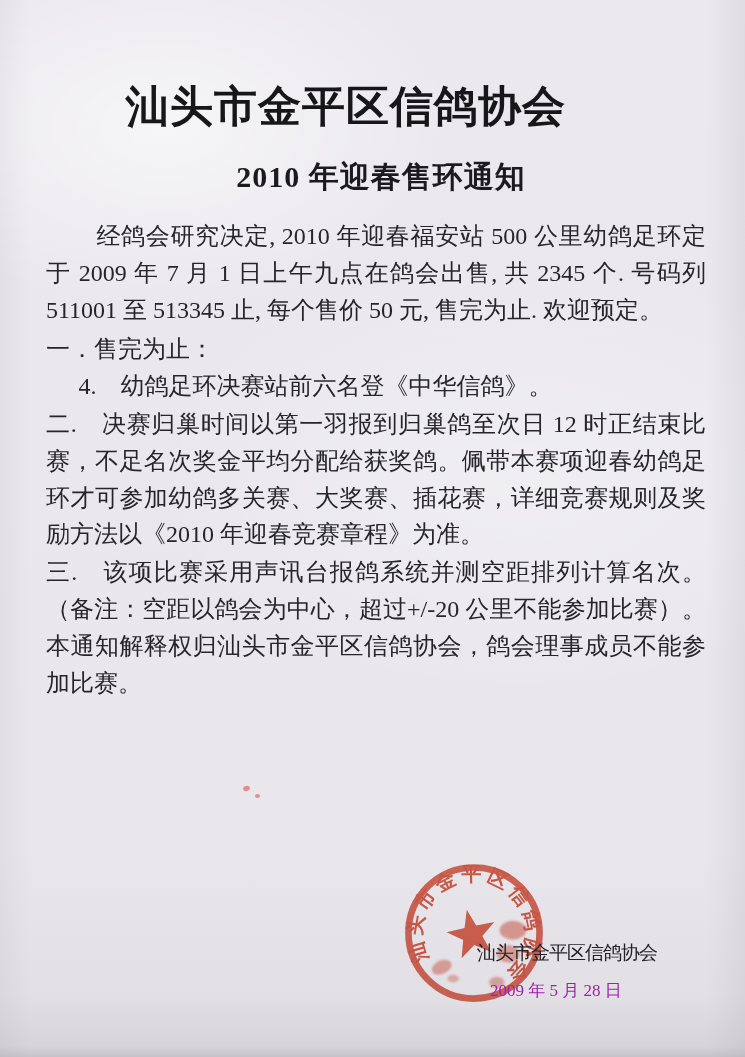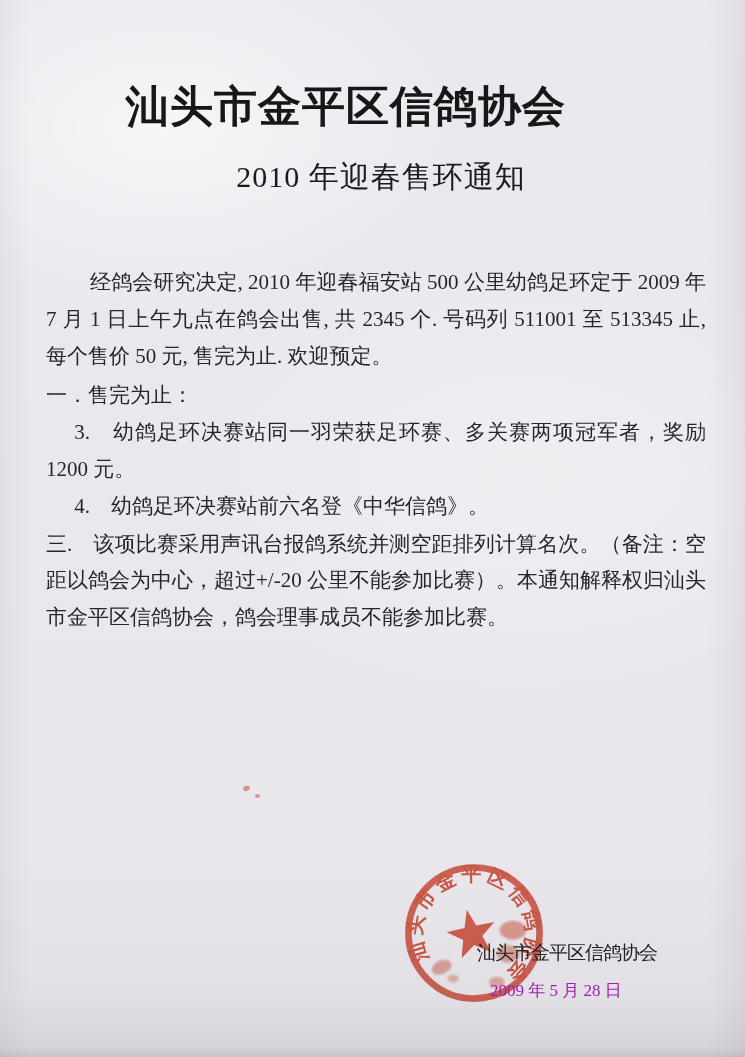--- a/index.html
+++ b/index.html
@@ -37,7 +37,7 @@
     margin: 21px 0 0 10px;
     text-align: center;
     font-size: 30px;
-    font-weight: 400;
+    font-weight: 700;
     letter-spacing: 1px;
     color: #1b1b1f;
     white-space: nowrap;

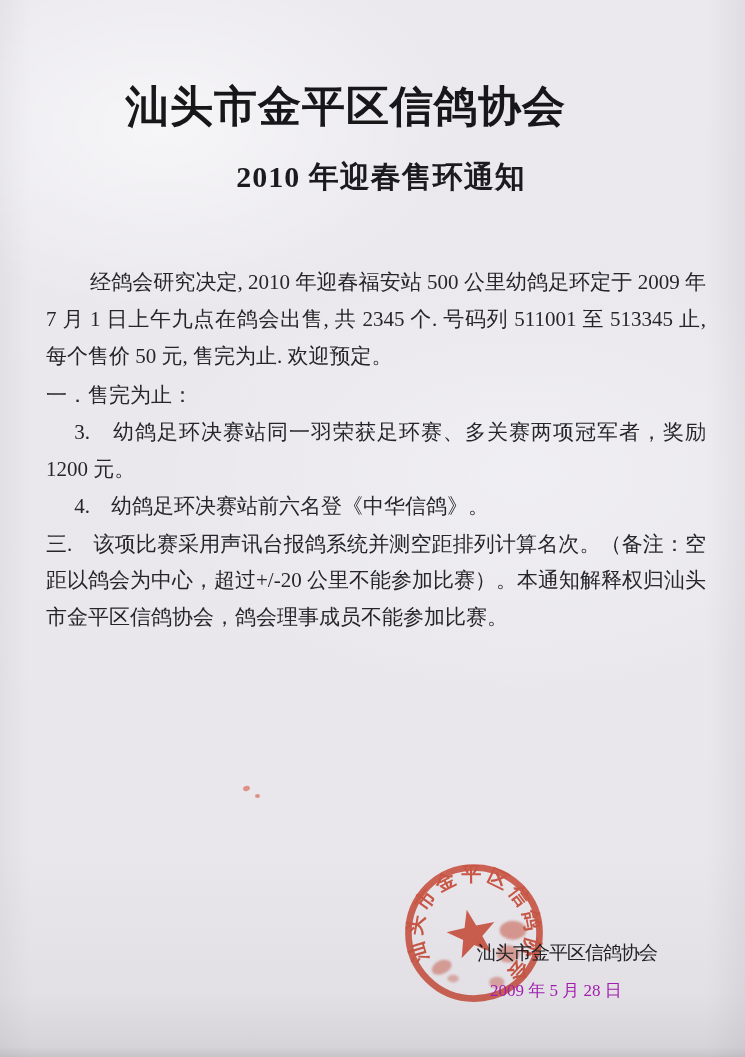--- a/index.html
+++ b/index.html
@@ -43,8 +43,8 @@
     white-space: nowrap;
   }
   .doc-body {
-    margin-top: 66px;
-    font-size: 21px;
+    margin-top: 20px;
+    font-size: 24px;
     line-height: 36.8px;
   }
   .para {

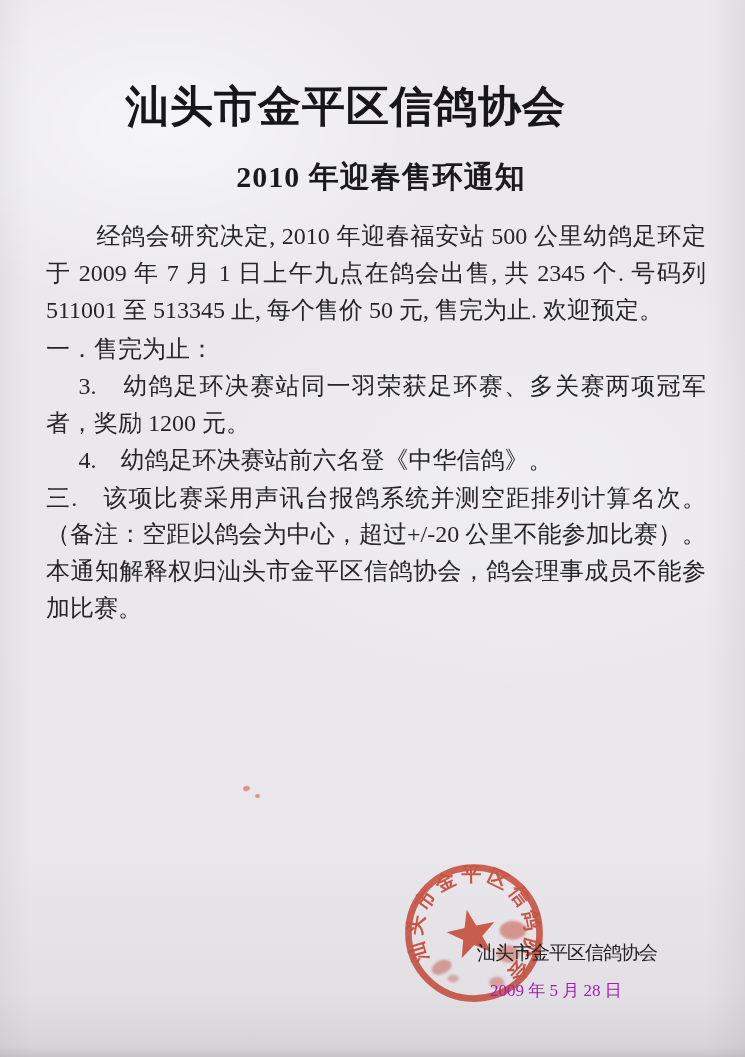--- a/index.html
+++ b/index.html
@@ -100,7 +100,6 @@
   <div class="doc-body">
       <p class="para intro">经鸽会研究决定, 2010 年迎春福安站 500 公里幼鸽足环定于 2009 年 7 月 1 日上午九点在鸽会出售, 共 2345 个. 号码列 511001 至 513345 止, 每个售价 50 元, 售完为止. 欢迎预定。</p>
       <p class="para heading">一．售完为止：</p>
-      <p class="para item">3.　幼鸽足环决赛站同一羽荣获足环赛、多关赛两项冠军者，奖励 1200 元。</p>
       <p class="para item">4.　幼鸽足环决赛站前六名登《中华信鸽》。</p>
       <p class="para section">三.　该项比赛采用声讯台报鸽系统并测空距排列计算名次。（备注：空距以鸽会为中心，超过+/-20 公里不能参加比赛）。本通知解释权归汕头市金平区信鸽协会，鸽会理事成员不能参加比赛。</p>
     </div>

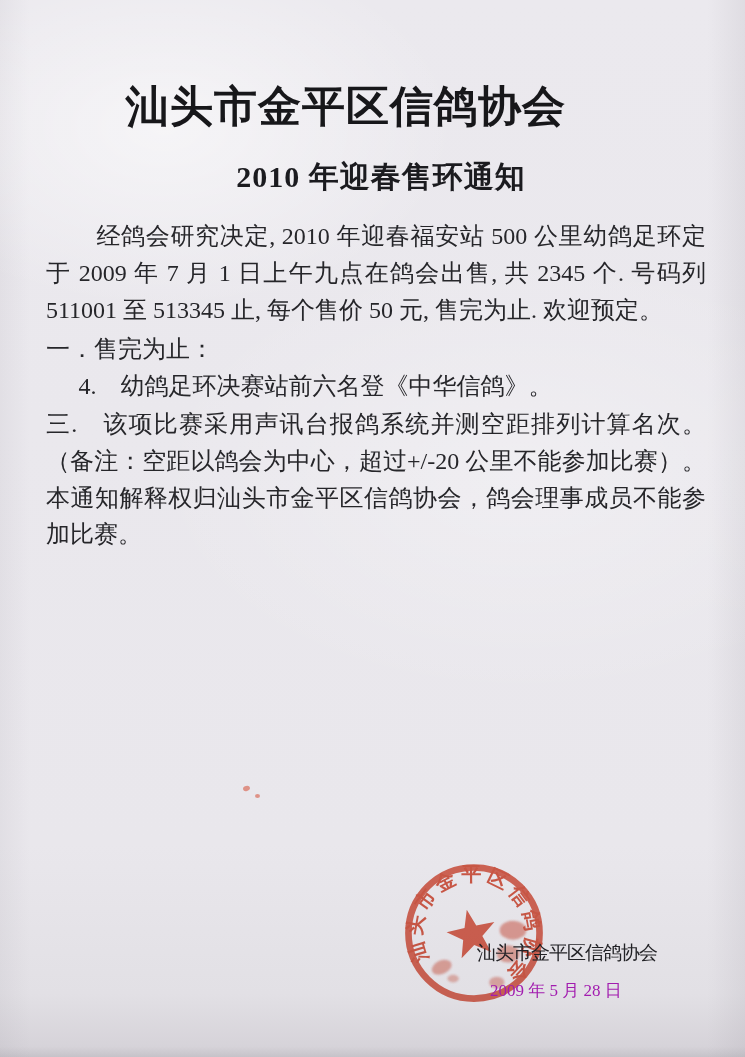--- a/index.html
+++ b/index.html
@@ -101,6 +101,7 @@
       <p class="para intro">经鸽会研究决定, 2010 年迎春福安站 500 公里幼鸽足环定于 2009 年 7 月 1 日上午九点在鸽会出售, 共 2345 个. 号码列 511001 至 513345 止, 每个售价 50 元, 售完为止. 欢迎预定。</p>
       <p class="para heading">一．售完为止：</p>
       <p class="para item">4.　幼鸽足环决赛站前六名登《中华信鸽》。</p>
+      <p class="para section">二.　决赛归巢时间以第一羽报到归巢鸽至次日 12 时正结束比赛，不足名次奖金平均分配给获奖鸽。佩带本赛项迎春幼鸽足环才可参加幼鸽多关赛、大奖赛、插花赛，详细竞赛规则及奖励方法以《2010 年迎春竞赛章程》为准。</p>
       <p class="para section">三.　该项比赛采用声讯台报鸽系统并测空距排列计算名次。（备注：空距以鸽会为中心，超过+/-20 公里不能参加比赛）。本通知解释权归汕头市金平区信鸽协会，鸽会理事成员不能参加比赛。</p>
     </div>
 </div>

